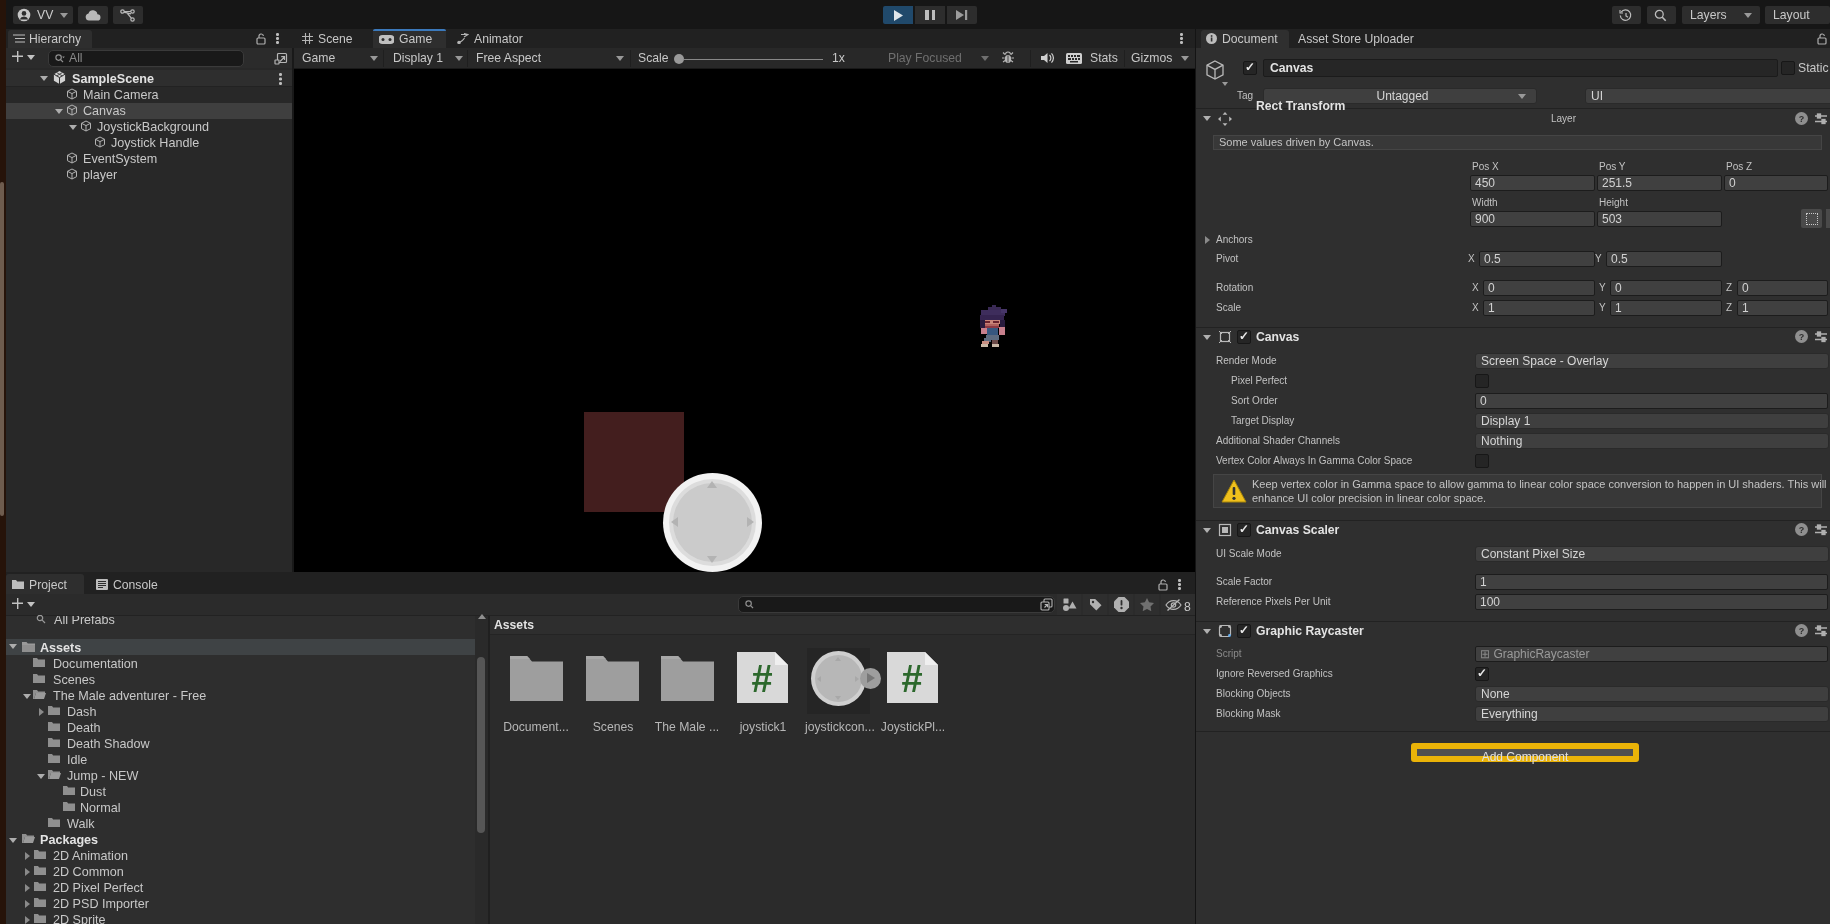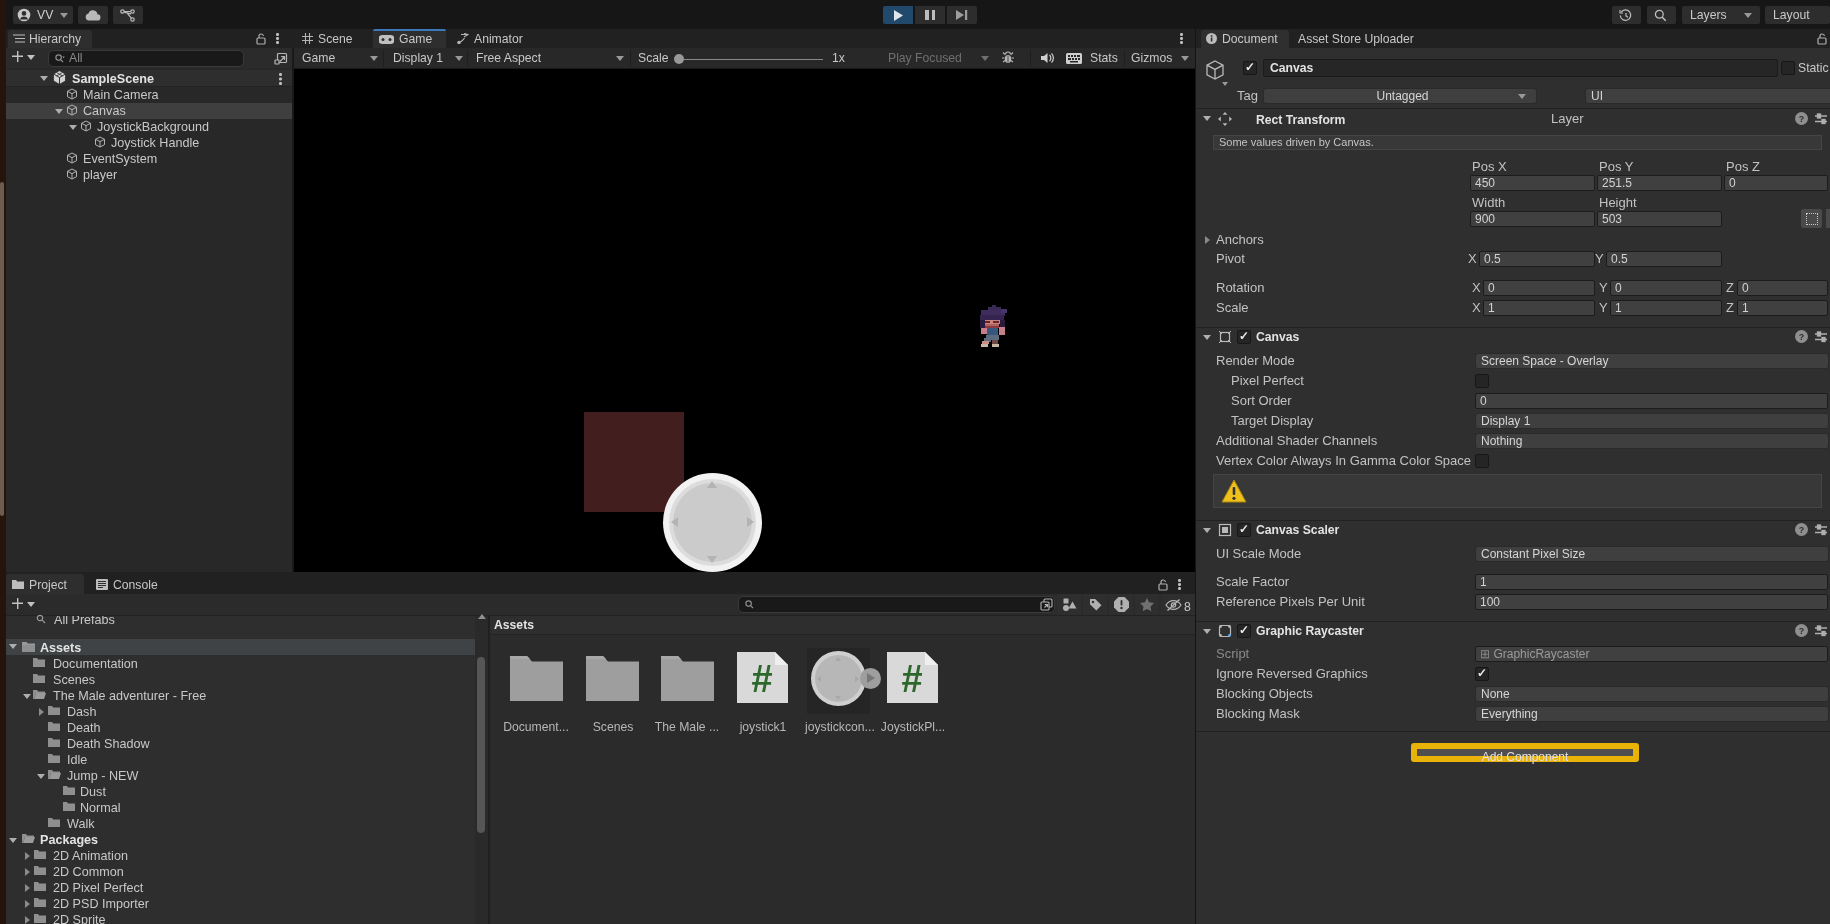--- a/index.html
+++ b/index.html
@@ -18,7 +18,7 @@
 .tri-r{width:0;height:0;border-top:4px solid transparent;border-bottom:4px solid transparent;border-left:5px solid #8a8a8a;}
 .sep{position:absolute;left:1196px;width:634px;height:1px;background:#222;}
 .tt{font-size:12.6px;}
-.lbl{position:absolute;font-size:13px;line-height:16px;color:#c2c2c2;white-space:nowrap;}
+.lbl{position:absolute;font-size:10px;line-height:16px;color:#c2c2c2;white-space:nowrap;}
 svg{display:block;}
 </style></head>
 <body>

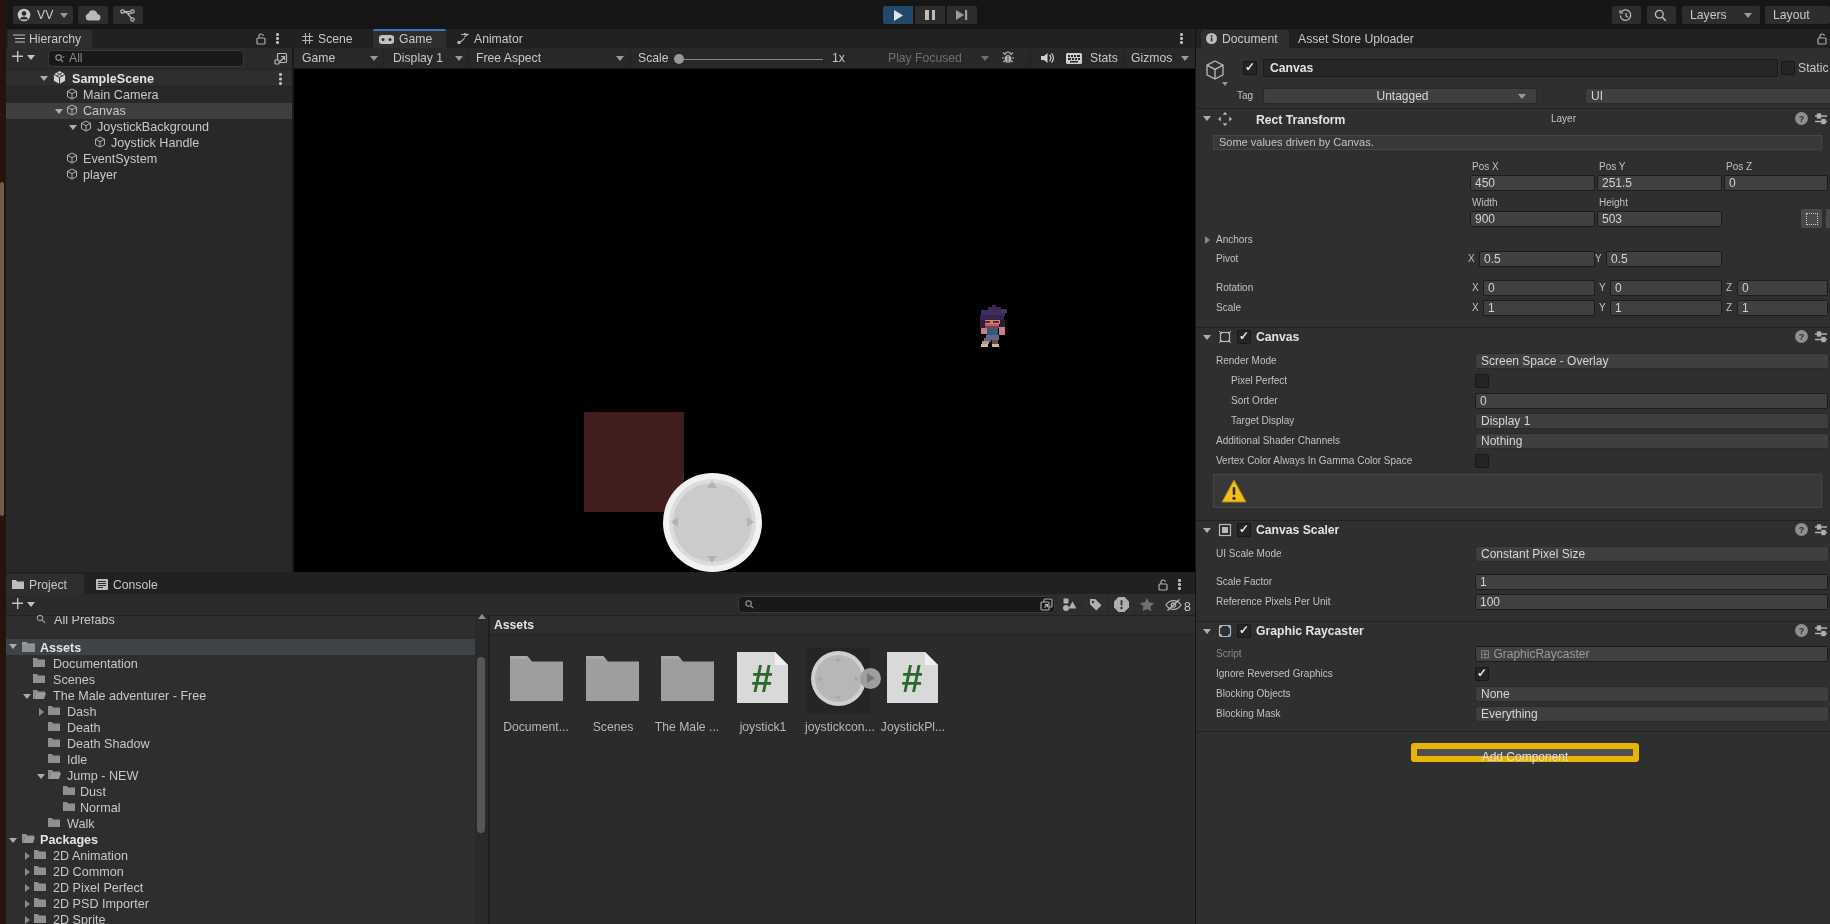--- a/index.html
+++ b/index.html
@@ -574,7 +574,7 @@
         <path d="M14 7l-2.8 2.4V4.6z"></path>
       </g>
     </svg>
-<div class="abs t b" style="left:1256px;top:112px;">Rect Transform</div>
+<div class="abs t b" style="left:1256px;top:98px;">Rect Transform</div>
 <svg class="abs" style="left:1795px;top:112px;" width="13" height="13" viewBox="0 0 13 13">
       <circle cx="6.5" cy="6.5" r="6.5" fill="#8f8f8f"></circle>
       <text x="6.5" y="9.8" font-size="9" font-weight="bold" fill="#2f2f2f" text-anchor="middle">?</text>

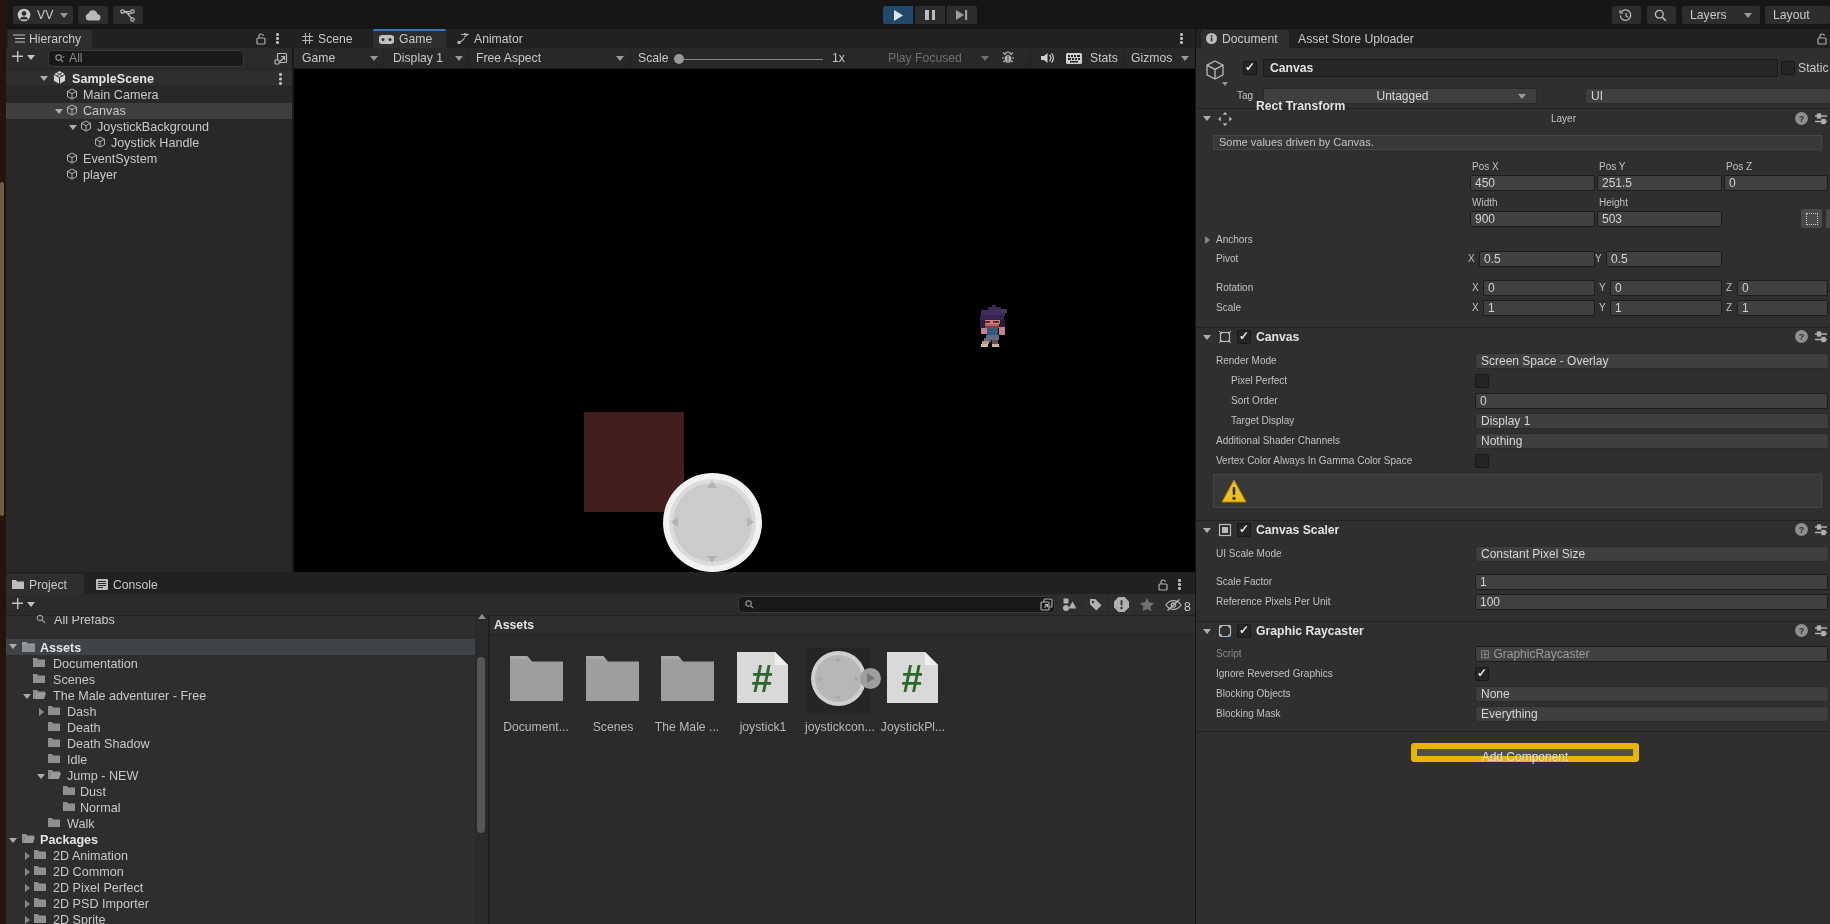--- a/index.html
+++ b/index.html
@@ -670,6 +670,7 @@
       <rect x="11.7" y="8" width="2.6" height="8" rx="1" fill="#333"></rect>
       <circle cx="13" cy="19.3" r="1.6" fill="#333"></circle>
     </svg>
+<div class="abs" style="left:1252px;top:477px;font-size:11px;line-height:14px;color:#c4c4c4;">Keep vertex color in Gamma space to allow gamma to linear color space conversion to happen in UI shaders. This will<br>enhance UI color precision in linear color space.</div>
 
 <div class="sep" style="top:520px;"></div>
 

